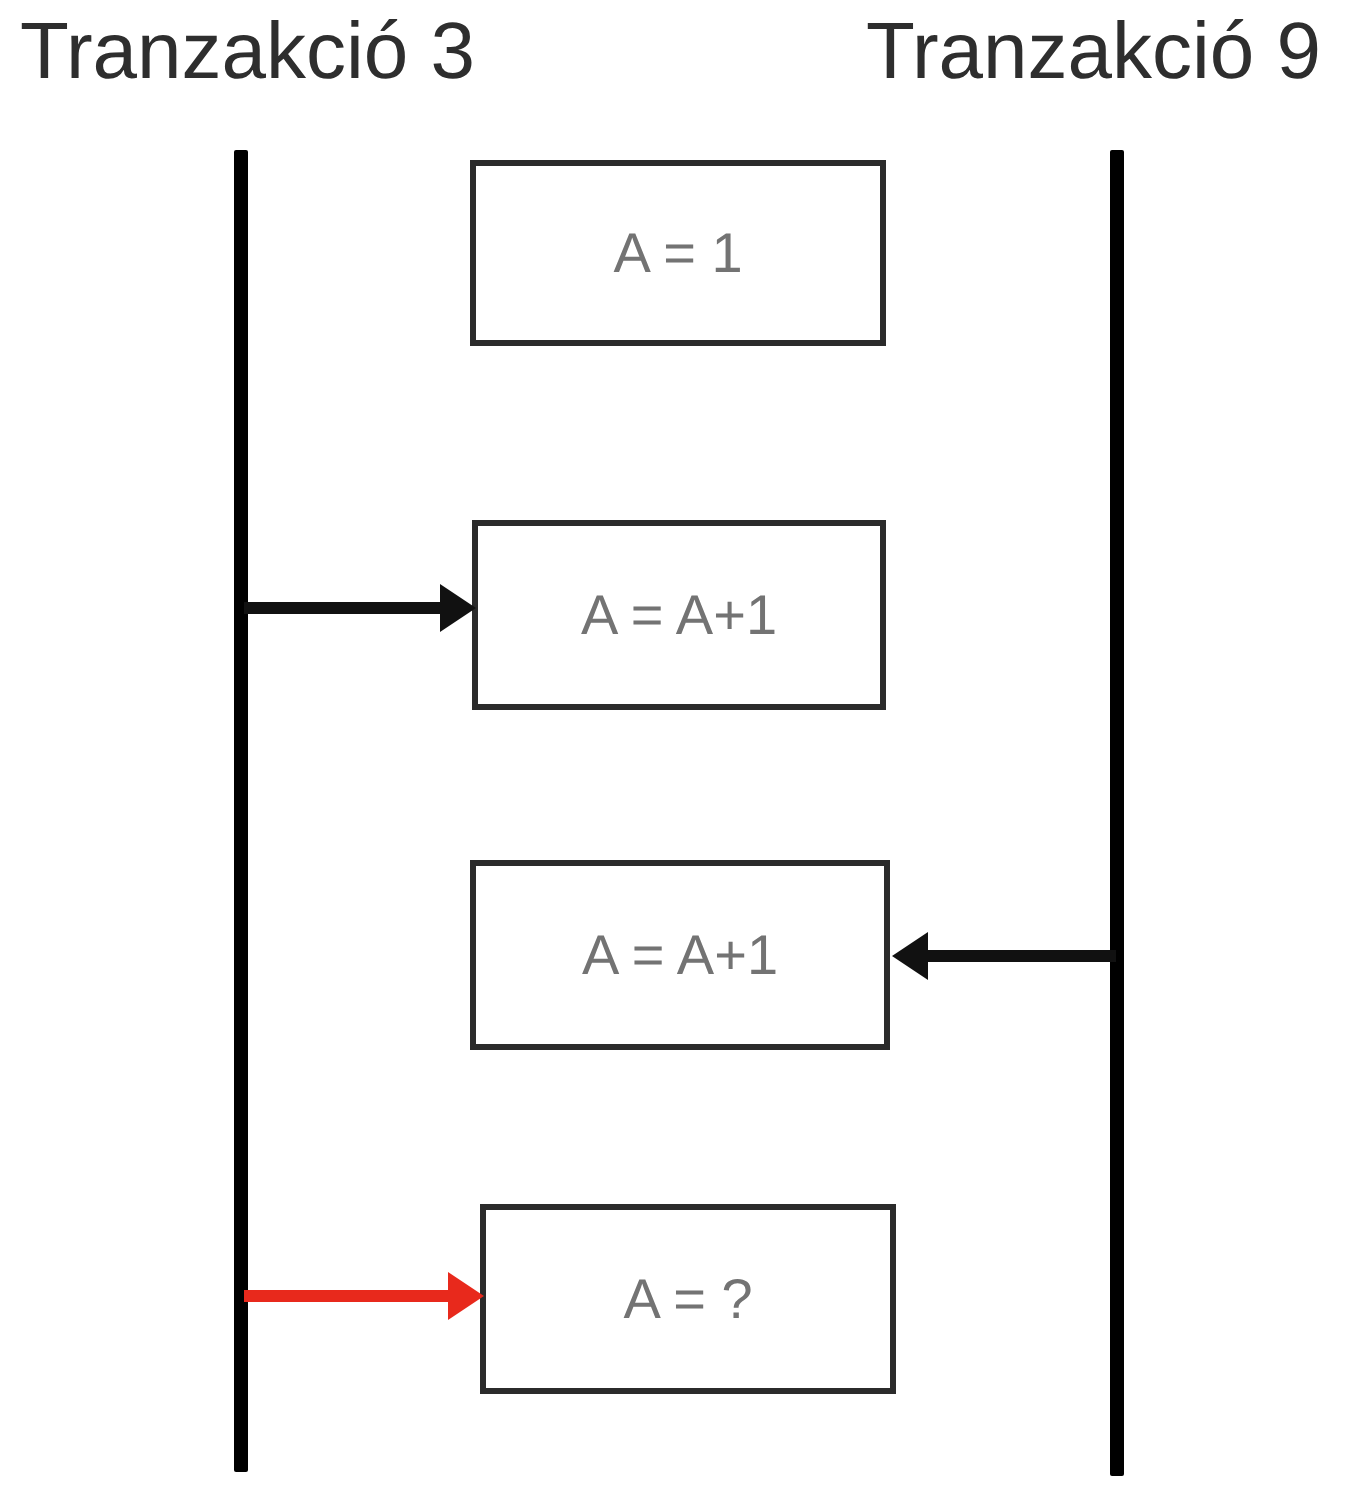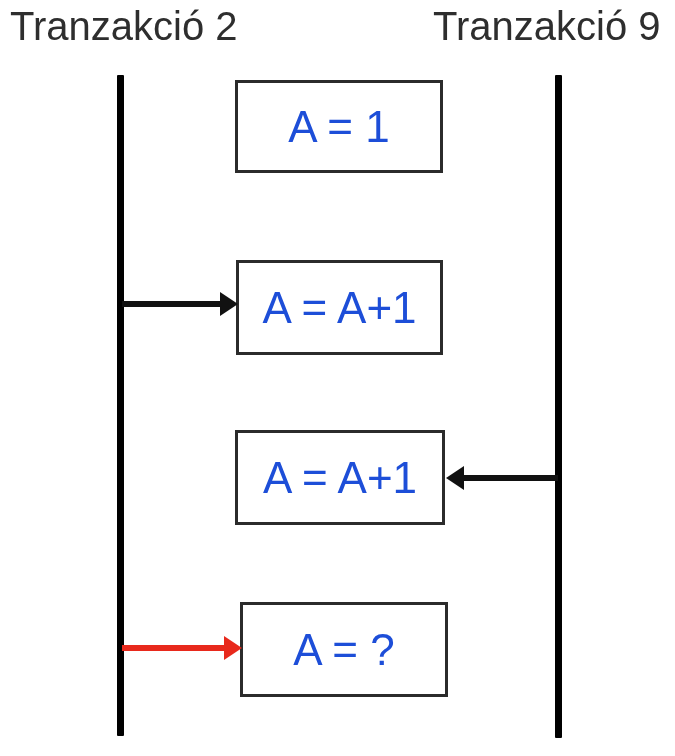--- a/index.html
+++ b/index.html
@@ -87,7 +87,7 @@
 
 <div class="canvas">
 
-  <div class="col-title left">Tranzakció 2</div>
+  <div class="col-title left">Tranzakció 3</div>
 
   <div class="col-title right">Tranzakció 9</div>
 

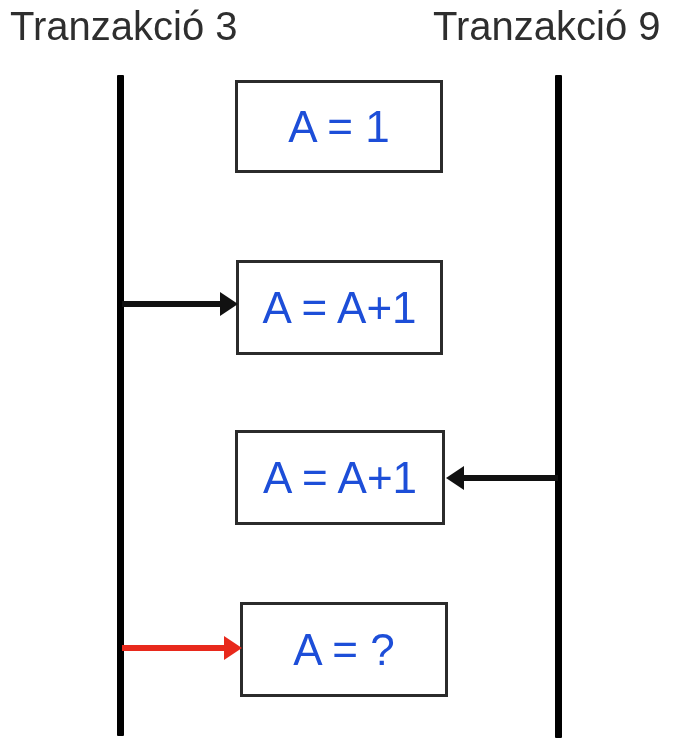--- a/index.html
+++ b/index.html
@@ -46,8 +46,8 @@
     justify-content: center;
   }
   .step-box span {
-    font-size: 44px;
-    color: #1d4ed8;
+    font-size: 28px;
+    color: #737373;
     white-space: nowrap;
   }
   .step-box.b1 { left: 235px; top: 80px;  width: 208px; height: 93px; }

